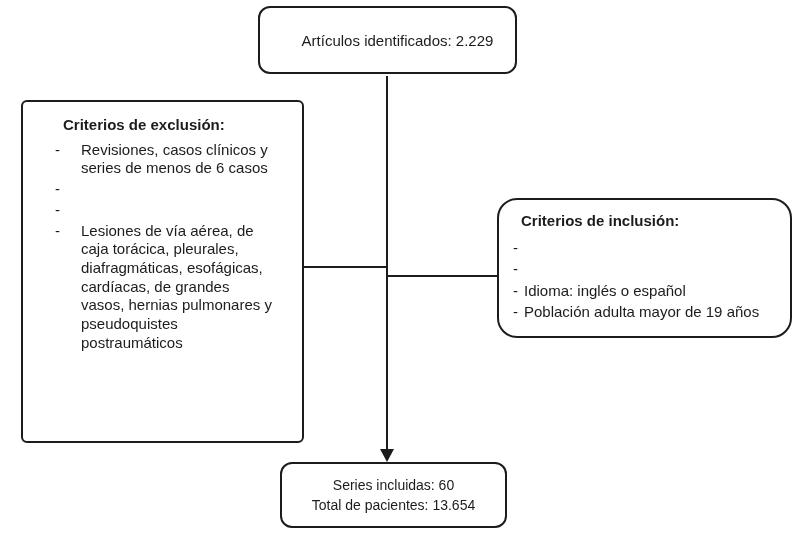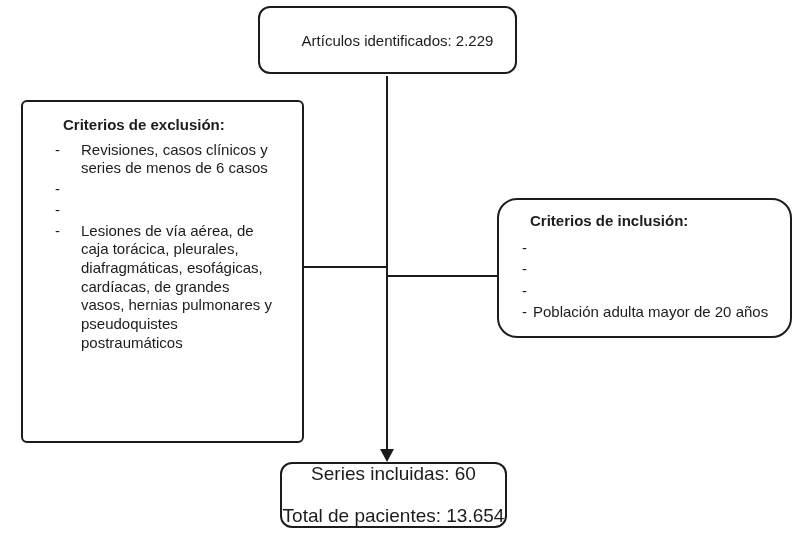--- a/index.html
+++ b/index.html
@@ -44,7 +44,7 @@
     left: 497px; top: 198px;
     width: 295px; height: 140px;
     border-radius: 20px;
-    padding: 11px 8px 0 23px;
+    padding: 11px 8px 0 14px;
     font-size: 15px;
     line-height: 19.5px;
   }

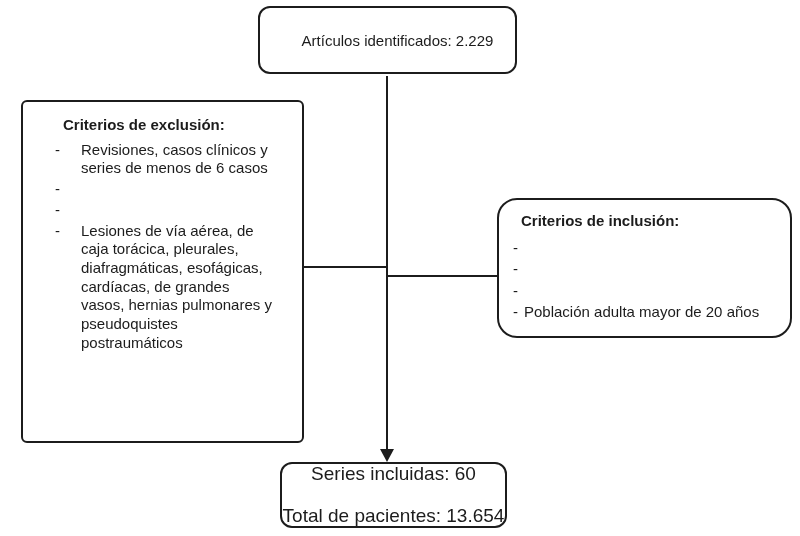--- a/index.html
+++ b/index.html
@@ -138,6 +138,7 @@
         </div>
         <div class="li-row">
           <span class="li-dash">-</span>
+          <span class="li-text">Idioma: inglés o español</span>
         </div>
         <div class="li-row">
           <span class="li-dash">-</span>

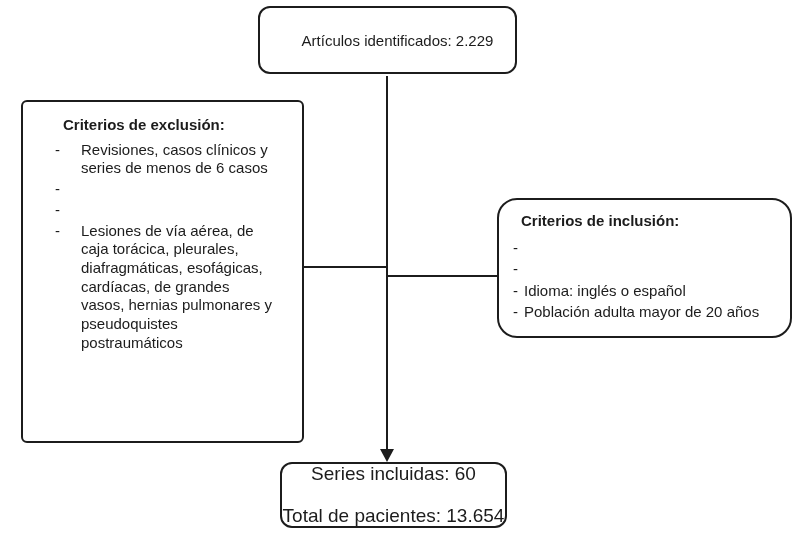--- a/index.html
+++ b/index.html
@@ -142,7 +142,7 @@
         </div>
         <div class="li-row">
           <span class="li-dash">-</span>
-          <span class="li-text">Población adulta mayor de 20 años</span>
+          <span class="li-text">Población adulta mayor de 19 años</span>
         </div>
       </div>
   </div>

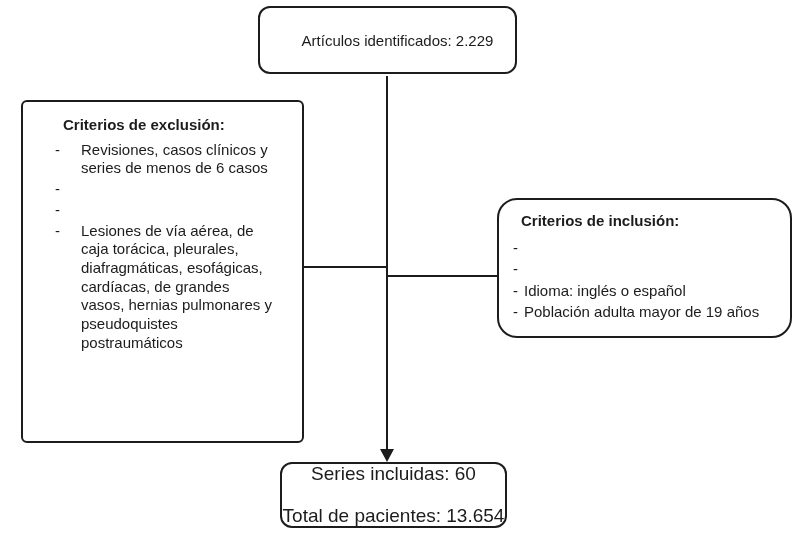--- a/index.html
+++ b/index.html
@@ -52,8 +52,8 @@
     left: 280px; top: 462px;
     width: 227px; height: 66px;
     display: flex; flex-direction: column;
-    align-items: center; justify-content: space-between;
-    font-size: 19px;
+    align-items: center; justify-content: center;
+    font-size: 14px;
     line-height: 20px;
     text-align: center;
   }

